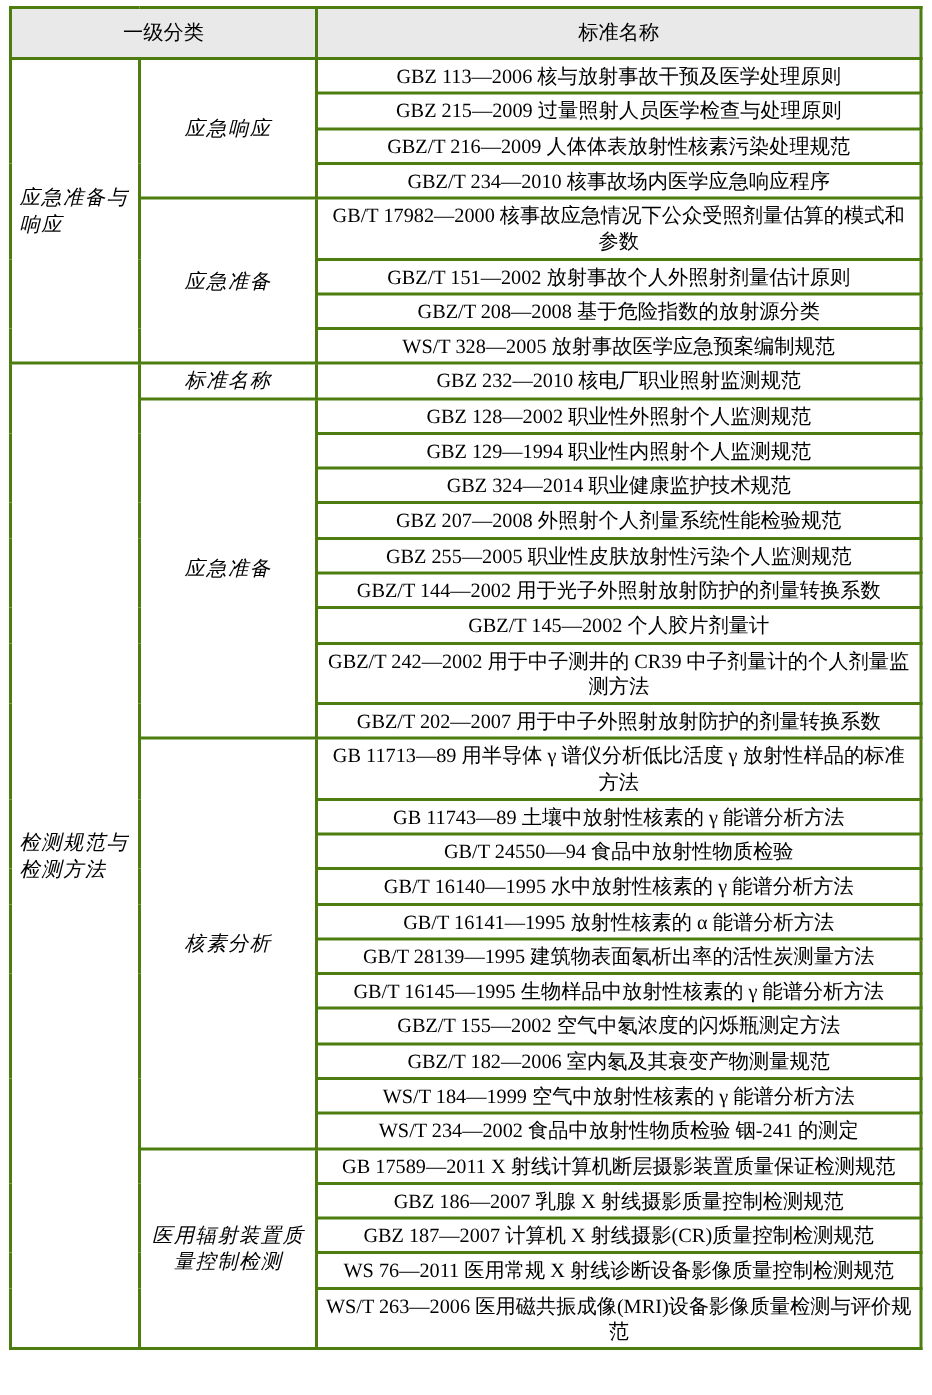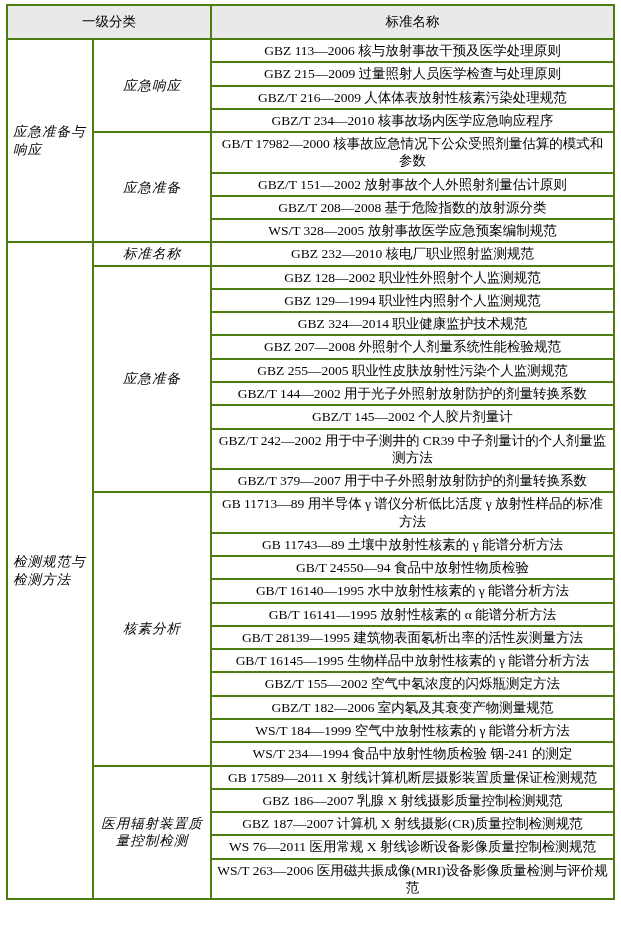--- a/index.html
+++ b/index.html
@@ -154,7 +154,7 @@
         <td class="name">GBZ/T 242—2002 用于中子测井的 CR39 中子剂量计的个人剂量监测方法</td>
       </tr>
       <tr>
-        <td class="name">GBZ/T 379—2007 用于中子外照射放射防护的剂量转换系数</td>
+        <td class="name">GBZ/T 202—2007 用于中子外照射放射防护的剂量转换系数</td>
       </tr>
 
       <tr>

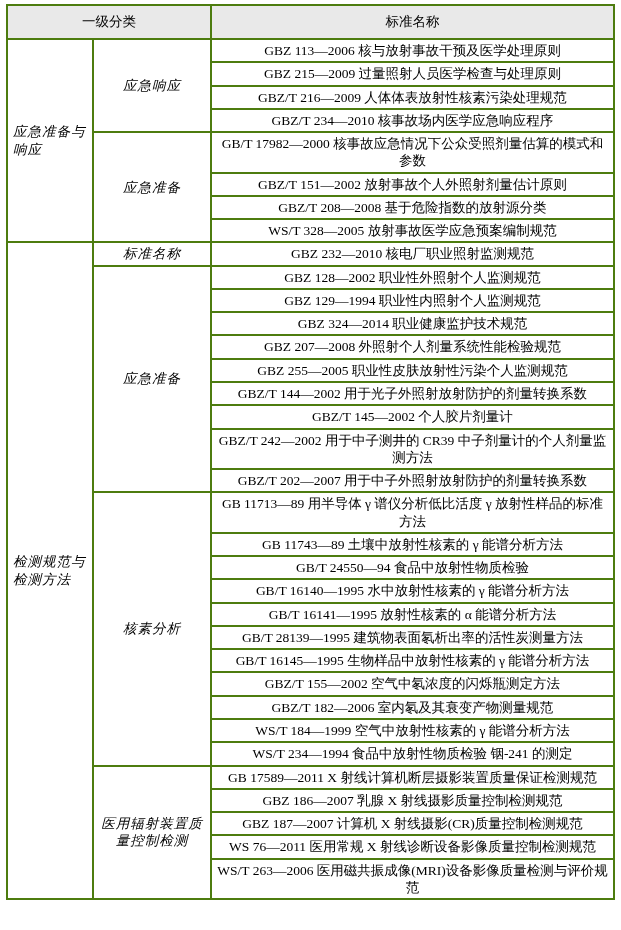--- a/index.html
+++ b/index.html
@@ -191,7 +191,7 @@
         <td class="name">WS/T 184—1999 空气中放射性核素的 γ 能谱分析方法</td>
       </tr>
       <tr>
-        <td class="name">WS/T 234—1994 食品中放射性物质检验 铟-241 的测定</td>
+        <td class="name">WS/T 234—2002 食品中放射性物质检验 铟-241 的测定</td>
       </tr>
 
       <tr>

